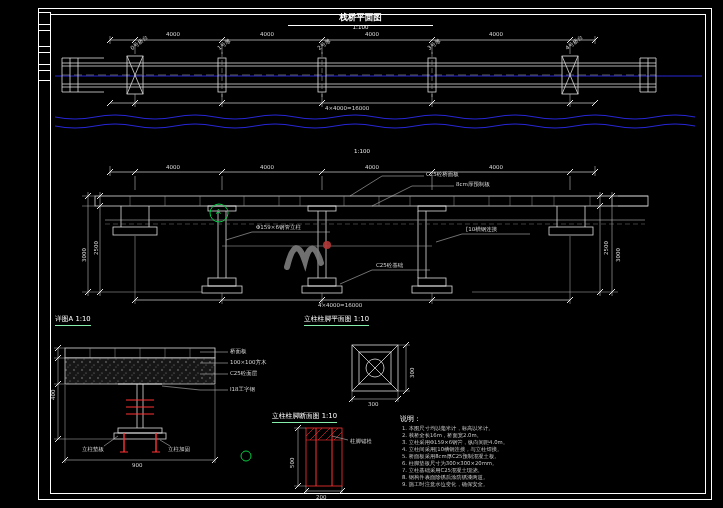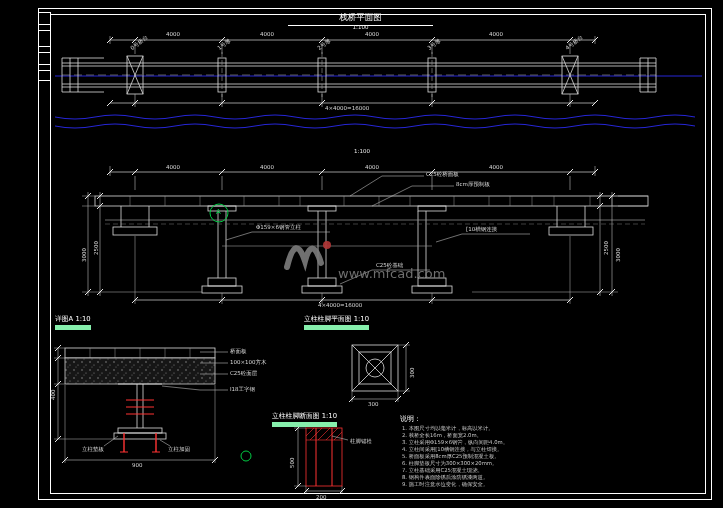--- a/index.html
+++ b/index.html
@@ -9,7 +9,7 @@
   .lbl{position:absolute;color:#d8d8d8;font-size:5.5px;line-height:1.1;white-space:nowrap;}
   .scale{text-align:center;font-size:5.5px;color:#e8e8e8;}
   .title{position:absolute;color:#fff;font-size:8.5px;text-align:center;
-         border-bottom:1px solid #fff;padding-bottom:1px;white-space:nowrap;}
+         border-bottom:1px solid #fff;padding-bottom:1px;white-space:nowrap;font-weight:bold;}
   .title2{position:absolute;color:#fff;font-size:6.8px;border-bottom:5px solid #86efac;
           padding-bottom:1px;white-space:nowrap;}
   .rot{transform:rotate(-38deg);transform-origin:left bottom;}

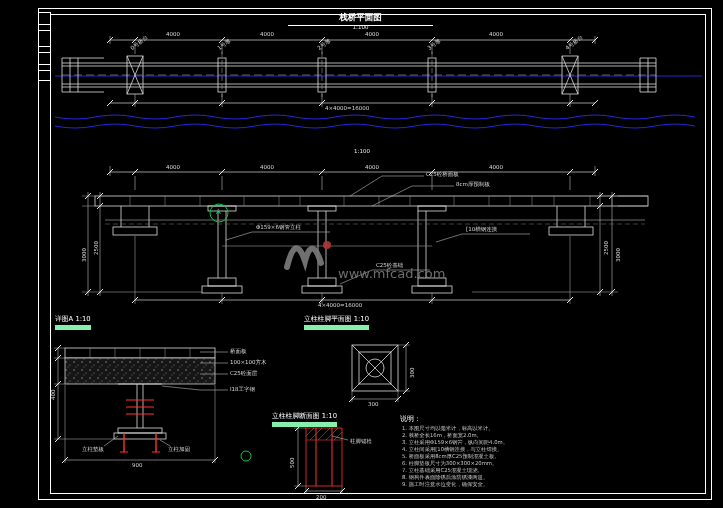--- a/index.html
+++ b/index.html
@@ -177,7 +177,6 @@
     <path d="M4,34 C10,10 16,10 22,28 C26,12 32,10 38,30" stroke="#7a7a7a" stroke-width="6" fill="none" stroke-linecap="round" opacity="0.92"></path>
     <circle cx="44" cy="12" r="4" fill="#b03535" opacity="0.92"></circle>
   </svg>
-  <div class="wm-url" style="left:338px;top:266px">www.mfcad.com</div>
 
   <div class="title" style="left:288px;top:12px;width:145px">栈桥平面图</div>
   <div class="lbl scale" style="left:288px;top:24px;width:145px">1:100</div>

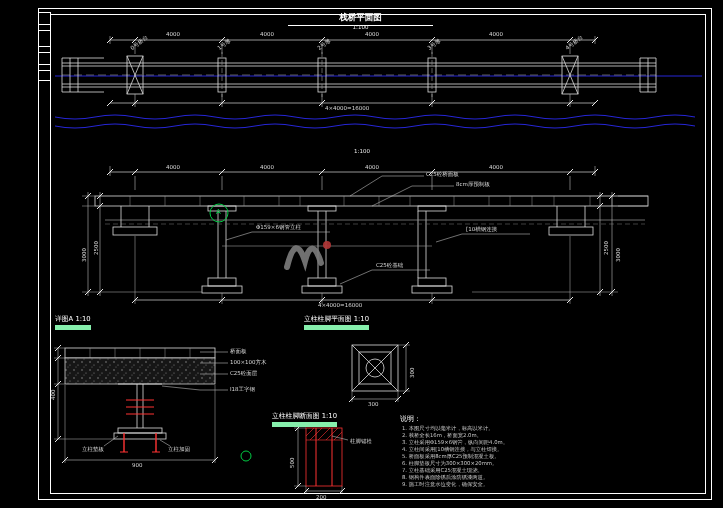--- a/index.html
+++ b/index.html
@@ -10,7 +10,7 @@
   .scale{text-align:center;font-size:5.5px;color:#e8e8e8;}
   .title{position:absolute;color:#fff;font-size:8.5px;text-align:center;
          border-bottom:1px solid #fff;padding-bottom:1px;white-space:nowrap;font-weight:bold;}
-  .title2{position:absolute;color:#fff;font-size:6.8px;border-bottom:5px solid #86efac;
+  .title2{position:absolute;color:#fff;font-size:6.8px;border-bottom:1px solid #86efac;
           padding-bottom:1px;white-space:nowrap;}
   .rot{transform:rotate(-38deg);transform-origin:left bottom;}
   .rot90{transform:rotate(-90deg);transform-origin:left top;}

